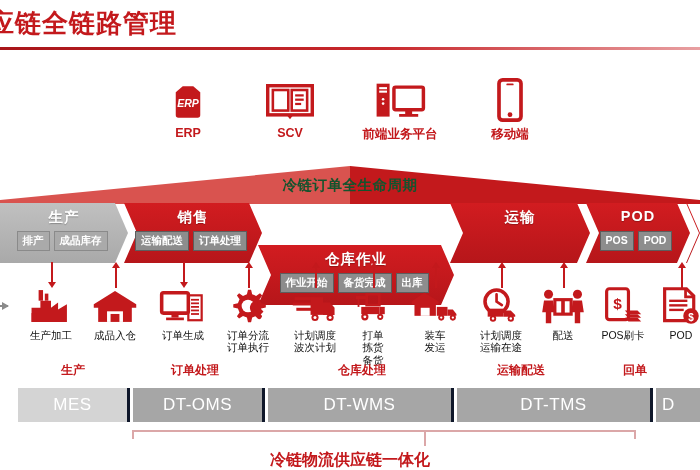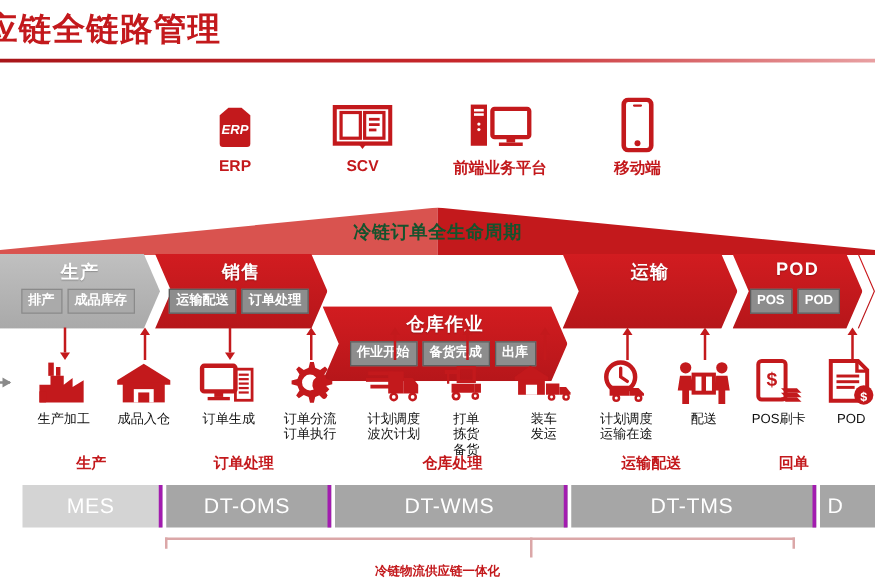--- a/index.html
+++ b/index.html
@@ -109,7 +109,7 @@
     position: absolute; top: 0; height: 34px;
     display: flex; align-items: center; justify-content: center;
     color: #ffffff; font-size: 17px; letter-spacing: .5px;
-    background: #a6a6a6; border-right: 3px solid #a21caf;
+    background: #a6a6a6; border-right: 3px solid #0f172a;
   }
   .sysbox.light { background: #d4d4d4; }
 

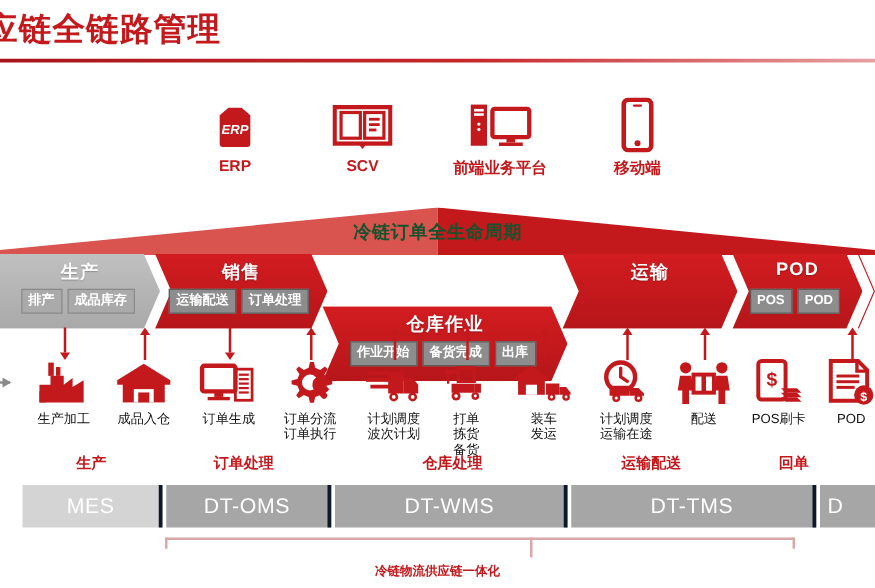--- a/index.html
+++ b/index.html
@@ -118,7 +118,7 @@
   .bline { position: absolute; background: #dba7a8; }
   .btext {
     position: absolute; top: 26px; left: 0; width: 700px; text-align: center;
-    font-size: 10px; font-weight: bold; color: #c3191c; white-space: nowrap;
+    font-size: 16px; font-weight: bold; color: #c3191c; white-space: nowrap;
   }
 </style>
 </head>

